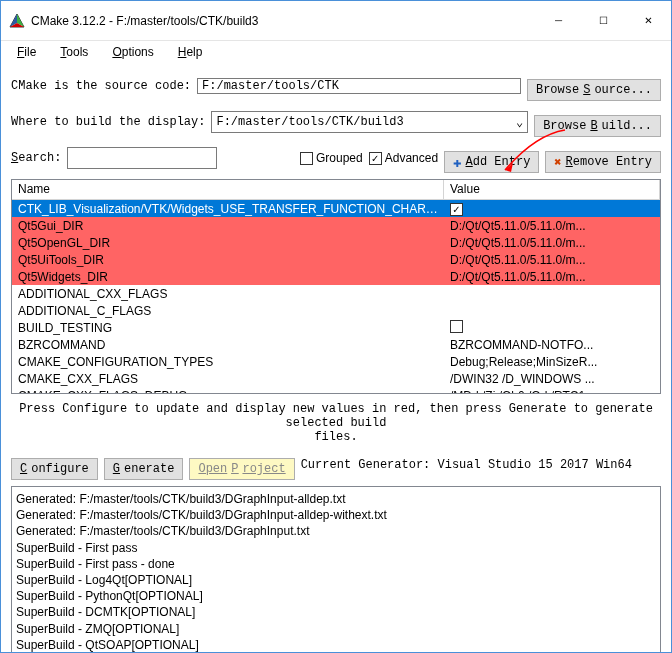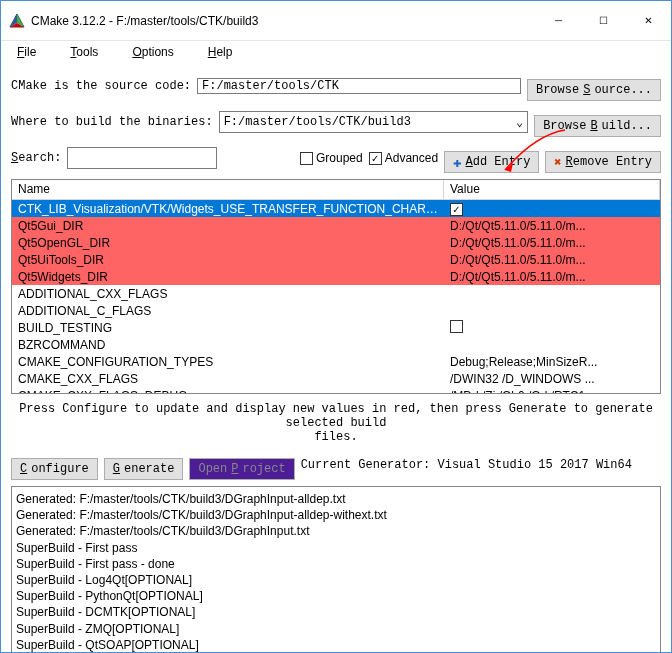--- a/index.html
+++ b/index.html
@@ -9,7 +9,7 @@
 .title-text { flex: 1; font-size: 12px; color: #000; }
 .win-btns { display: flex; height: 100%; }
 .win-btn { width: 45px; height: 100%; display: flex; align-items: center; justify-content: center; font-family: "Segoe MDL2 Assets", sans-serif; font-size: 10px; }
-.menubar { height: 22px; display: flex; align-items: center; padding: 0 8px; gap: 18px; }
+.menubar { height: 22px; display: flex; align-items: center; padding: 0 8px; gap: 8px; }
 .menu-item { padding: 2px 8px; font-size: 12px; }
 .menu-item u { text-decoration: underline; }
 .content { padding: 8px 10px 4px; }

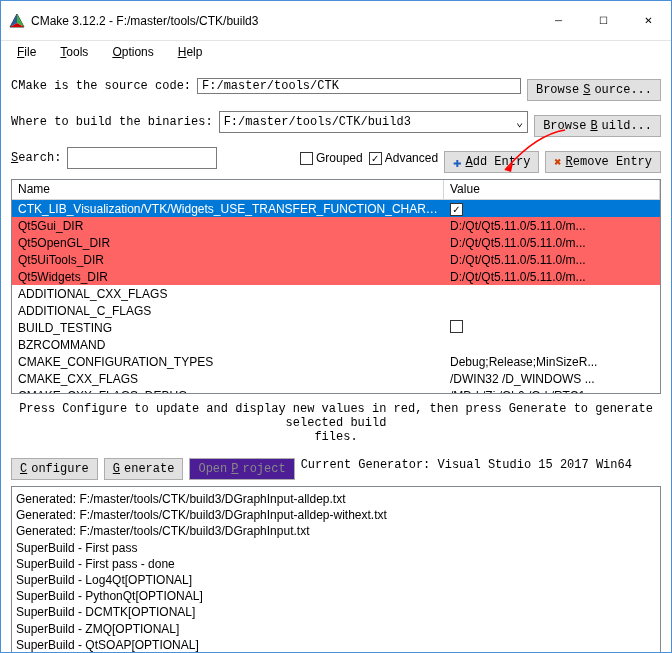--- a/index.html
+++ b/index.html
@@ -79,7 +79,7 @@
     <button class="btn underline-btn-text">Browse <u>S</u>ource...</button>
   </div>
   <div class="row">
-    <span class="label-mono">Where to build the binaries:</span>
+    <span class="label-mono">Where to build the display:</span>
     <div class="combo">
       <span>F:/master/tools/CTK/build3</span>
       <span>⌄</span>

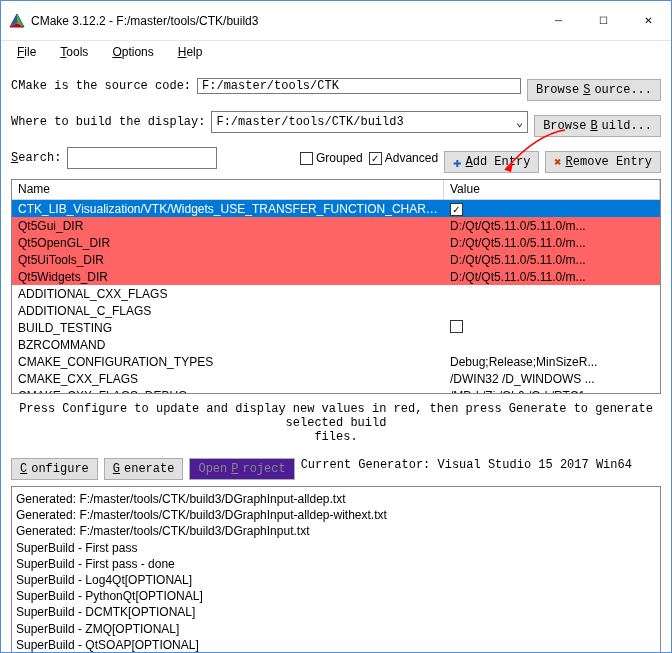--- a/index.html
+++ b/index.html
@@ -148,6 +148,7 @@
         </div>
         <div class="trow">
           <div class="cname">BZRCOMMAND</div>
+          <div class="cvalue">BZRCOMMAND-NOTFO...</div>
         </div>
         <div class="trow">
           <div class="cname">CMAKE_CONFIGURATION_TYPES</div>

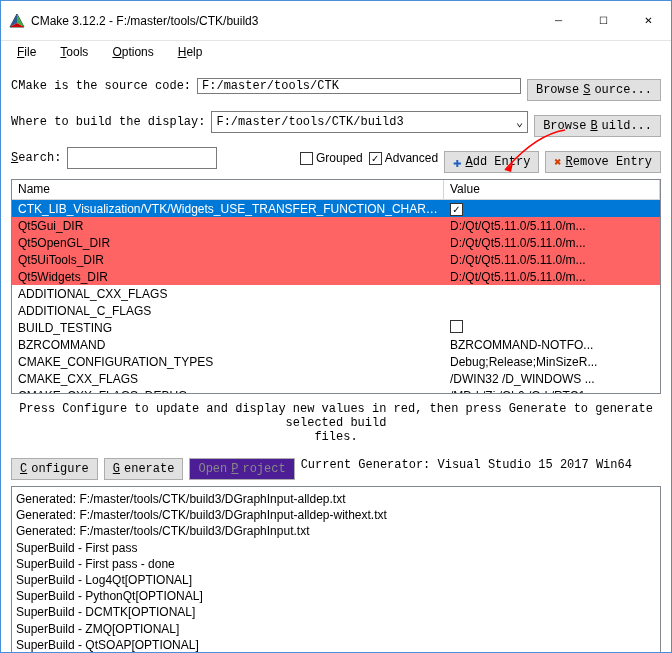--- a/index.html
+++ b/index.html
@@ -18,7 +18,7 @@
 .input-txt { flex: 1; height: 16px; border: 1px solid #7a7a7a; padding: 2px 4px; font-family: "Consolas", "Courier New", monospace; font-size: 12px; background: #fff; }
 .combo { flex: 1; height: 22px; border: 1px solid #7a7a7a; padding: 2px 4px; font-family: "Consolas", "Courier New", monospace; font-size: 12px; background: #fff; display: flex; align-items: center; justify-content: space-between; }
 .btn { height: 22px; border: 1px solid #adadad; background: #e1e1e1; padding: 0 8px; font-family: "Consolas", "Courier New", monospace; font-size: 12px; display: inline-flex; align-items: center; gap: 4px; cursor: pointer; margin-top: 8px; }
-.btn.disabled { color: #888; background: #4c1d95; }
+.btn.disabled { color: #888; background: #fef9c3; text-decoration: underline; }
 .search-row { display: flex; align-items: center; gap: 6px; margin-bottom: 6px; }
 .search-input { width: 150px; height: 22px; border: 1px solid #7a7a7a; padding: 2px 4px; font-family: "Consolas", "Courier New", monospace; font-size: 12px; }
 .checkbox-lbl { font-size: 12px; display: inline-flex; align-items: center; gap: 3px; font-family: inherit; }

